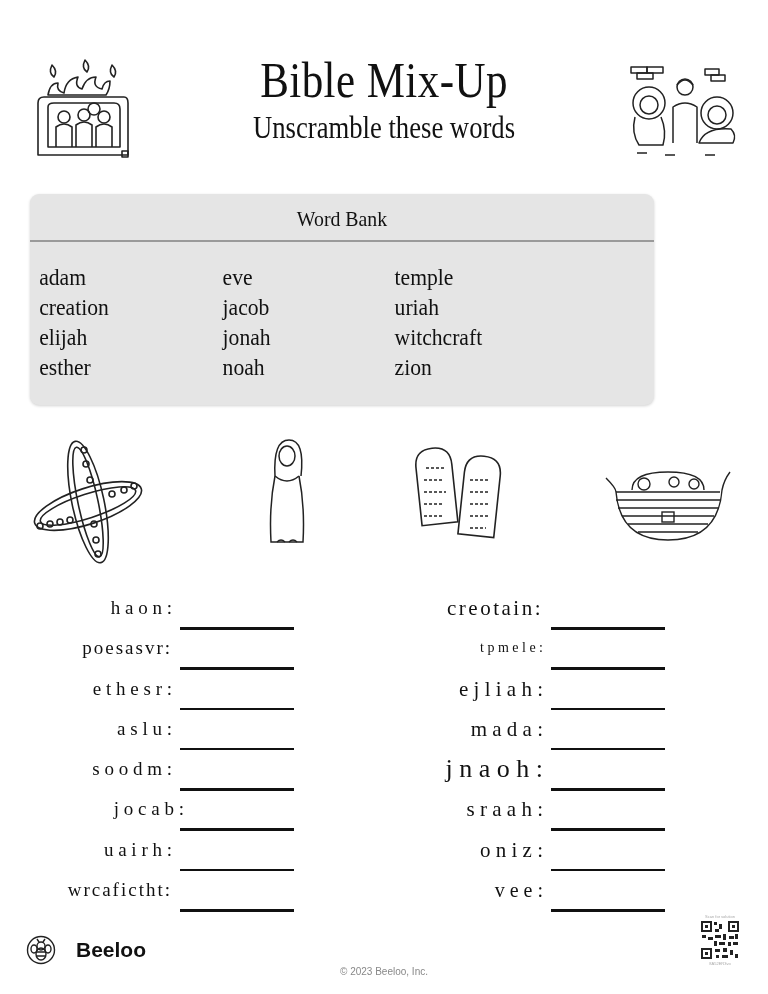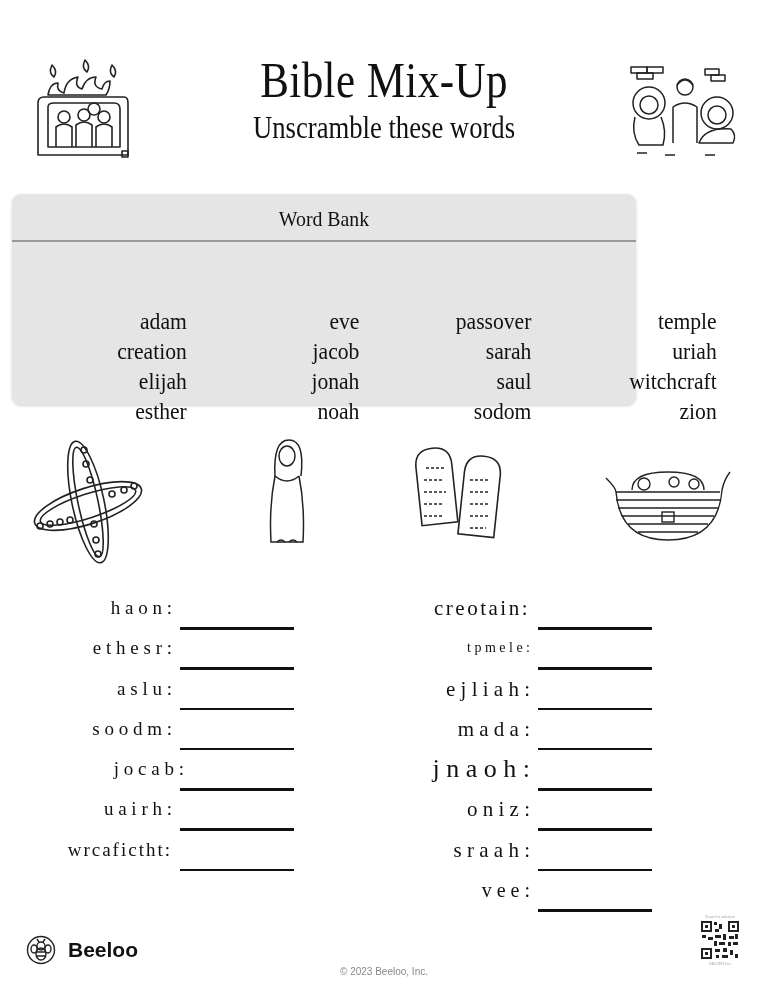--- a/index.html
+++ b/index.html
@@ -8,7 +8,7 @@
   .title { left: 0; right: 0; top: 52px; text-align: center; font-size: 50px; line-height: 56px; letter-spacing: 0.5px; transform: scaleX(0.86); }
   .subtitle { left: 0; right: 0; top: 110px; text-align: center; font-size: 31px; line-height: 36px; transform: scaleX(0.86); }
   .illus { position: absolute; }
-  .wordbank { left: 12px; top: 194px; width: 624px; height: 211px; background: #e5e5e5; border-radius: 9px; box-shadow: 0 1px 3px rgba(0,0,0,0.18); }
+  .wordbank { left: 30px; top: 194px; width: 624px; height: 211px; background: #e5e5e5; border-radius: 9px; box-shadow: 0 1px 3px rgba(0,0,0,0.18); }
   .wb-title { position: absolute; left: 0; right: 0; top: 12px; text-align: center; font-size: 22px; line-height: 26px; transform: scaleX(0.9); }
   .wb-divider { position: absolute; left: 0; right: 0; top: 46px; height: 1.5px; background: #9a9a9a; }
   .wb-grid { position: absolute; left: 0; right: 0; top: 68px; display: grid; grid-template-columns: 184px 172px 172px 186px; }

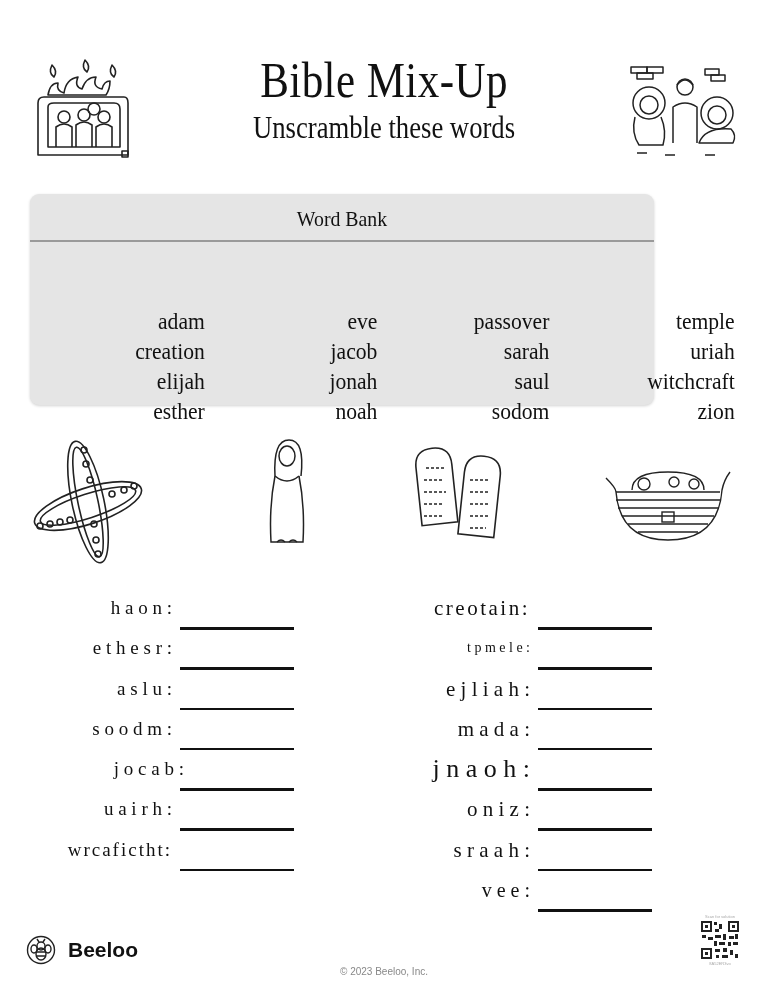--- a/index.html
+++ b/index.html
@@ -12,7 +12,7 @@
   .wb-title { position: absolute; left: 0; right: 0; top: 12px; text-align: center; font-size: 22px; line-height: 26px; transform: scaleX(0.9); }
   .wb-divider { position: absolute; left: 0; right: 0; top: 46px; height: 1.5px; background: #9a9a9a; }
   .wb-grid { position: absolute; left: 0; right: 0; top: 68px; display: grid; grid-template-columns: 184px 172px 172px 186px; }
-  .wb-col { text-align: right; margin-top: 44px; }
+  .wb-col { text-align: left; }
   .wb-word { font-size: 24px; line-height: 30px; transform: scaleX(0.9); }
   .pic-row { position: absolute; top: 430px; left: 0; width: 768px; height: 150px; }
   .puzzle-col { position: absolute; top: 595px; }

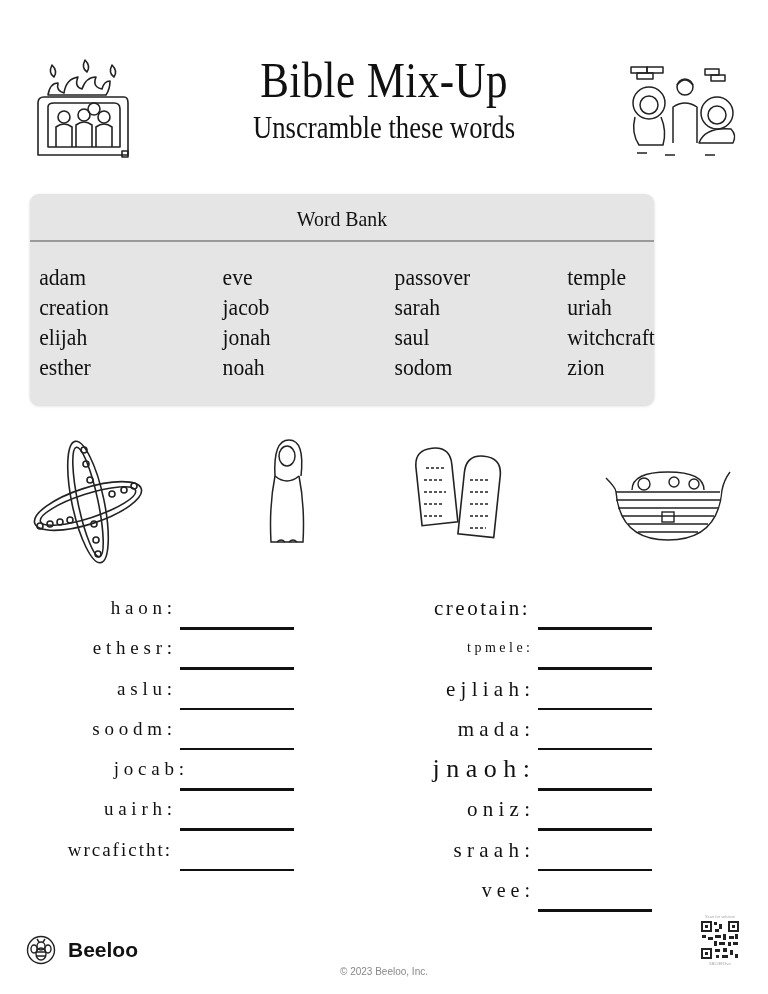--- a/index.html
+++ b/index.html
@@ -84,12 +84,6 @@
       <div class="wb-word">jacob</div>
       <div class="wb-word">jonah</div>
       <div class="wb-word">noah</div>
-    </div>
-    <div class="wb-col">
-      <div class="wb-word">passover</div>
-      <div class="wb-word">sarah</div>
-      <div class="wb-word">saul</div>
-      <div class="wb-word">sodom</div>
     </div>
     <div class="wb-col">
       <div class="wb-word">temple</div>

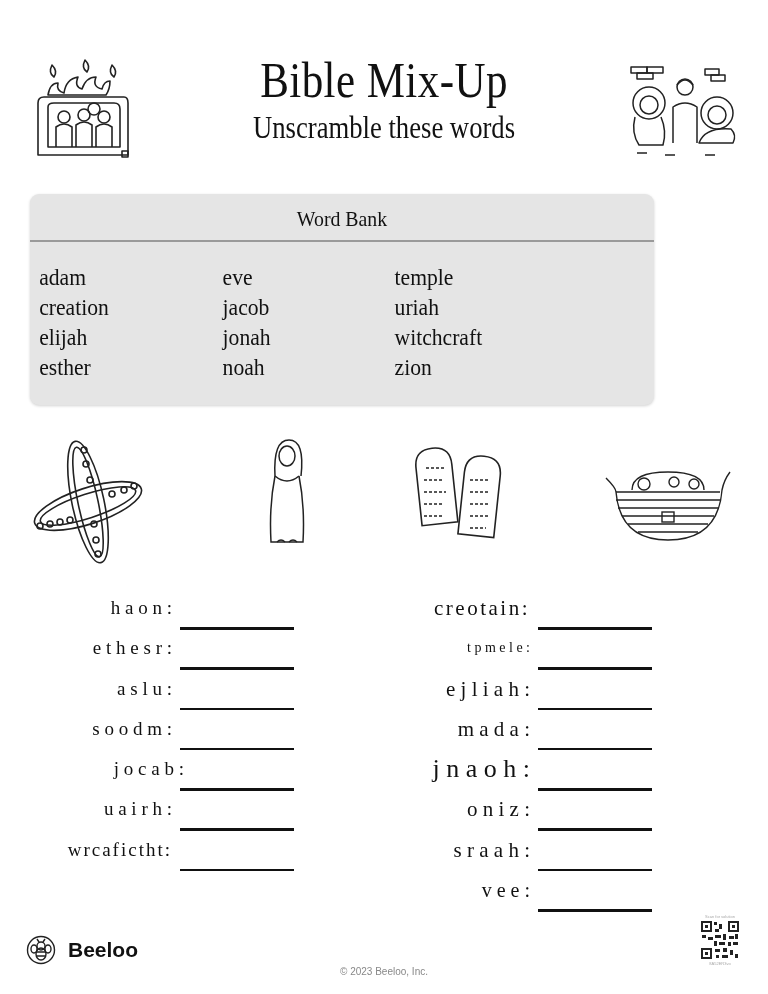--- a/index.html
+++ b/index.html
@@ -181,7 +181,7 @@
   </div>
 </div>
 
-<div class="puzzle-col" style="left:400px;width:270px">
+<div class="puzzle-col" style="left:413px;width:270px">
   <div class="puz-row">
     <span class="scrambled" style="right:140px;letter-spacing:2.5px;font-size:21px">creotain:</span>
     <div class="answer-line" style="left:138px"></div>

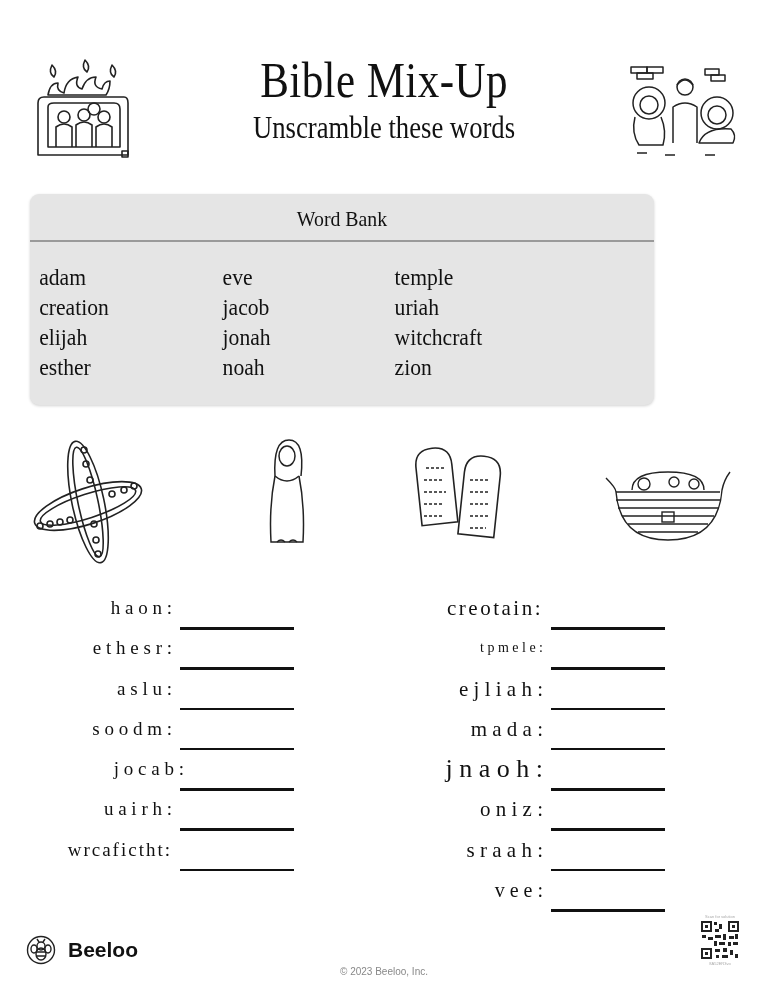--- a/index.html
+++ b/index.html
@@ -153,6 +153,10 @@
 <div class="puzzle-col" style="left:20px;width:280px">
   <div class="puz-row">
     <span class="scrambled" style="right:128px">h a o n :</span>
+    <div class="answer-line" style="left:160px"></div>
+  </div>
+  <div class="puz-row">
+    <span class="scrambled" style="right:128px;letter-spacing:2px">poesasvr:</span>
     <div class="answer-line" style="left:160px"></div>
   </div>
   <div class="puz-row">

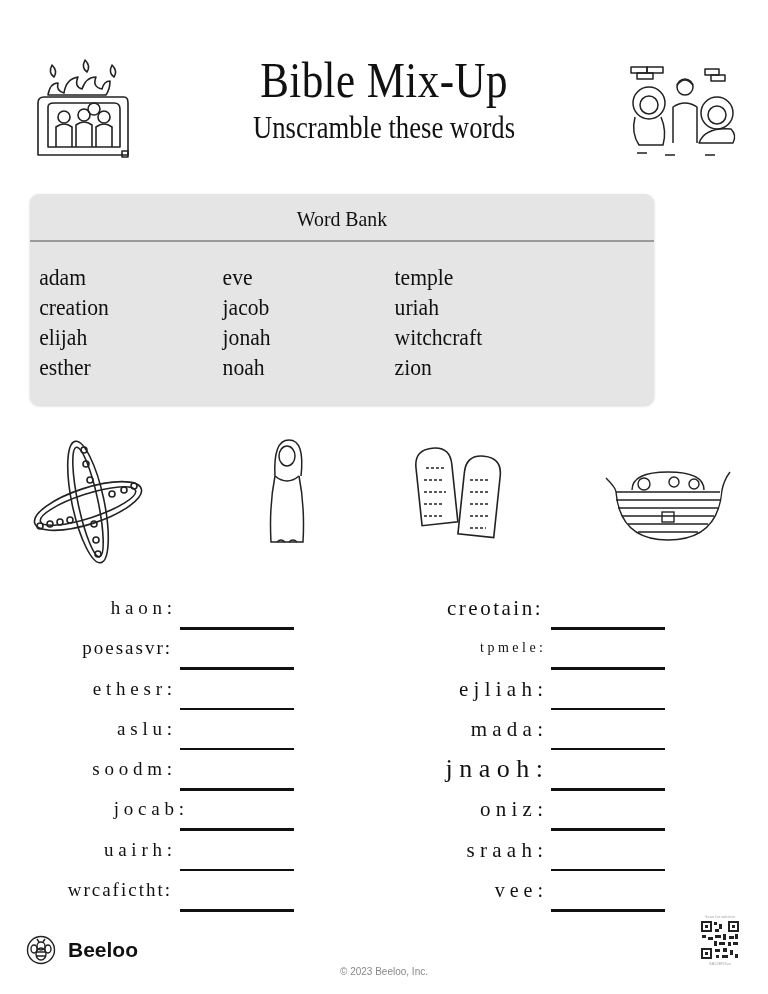--- a/index.html
+++ b/index.html
@@ -207,11 +207,11 @@
     <div class="answer-line" style="left:138px"></div>
   </div>
   <div class="puz-row">
+    <span class="scrambled" style="right:140px;font-size:21px">s r a a h :</span>
+    <div class="answer-line" style="left:138px"></div>
+  </div>
+  <div class="puz-row">
     <span class="scrambled" style="right:140px;font-size:21px">o n i z :</span>
-    <div class="answer-line" style="left:138px"></div>
-  </div>
-  <div class="puz-row">
-    <span class="scrambled" style="right:140px;font-size:21px">s r a a h :</span>
     <div class="answer-line" style="left:138px"></div>
   </div>
   <div class="puz-row">

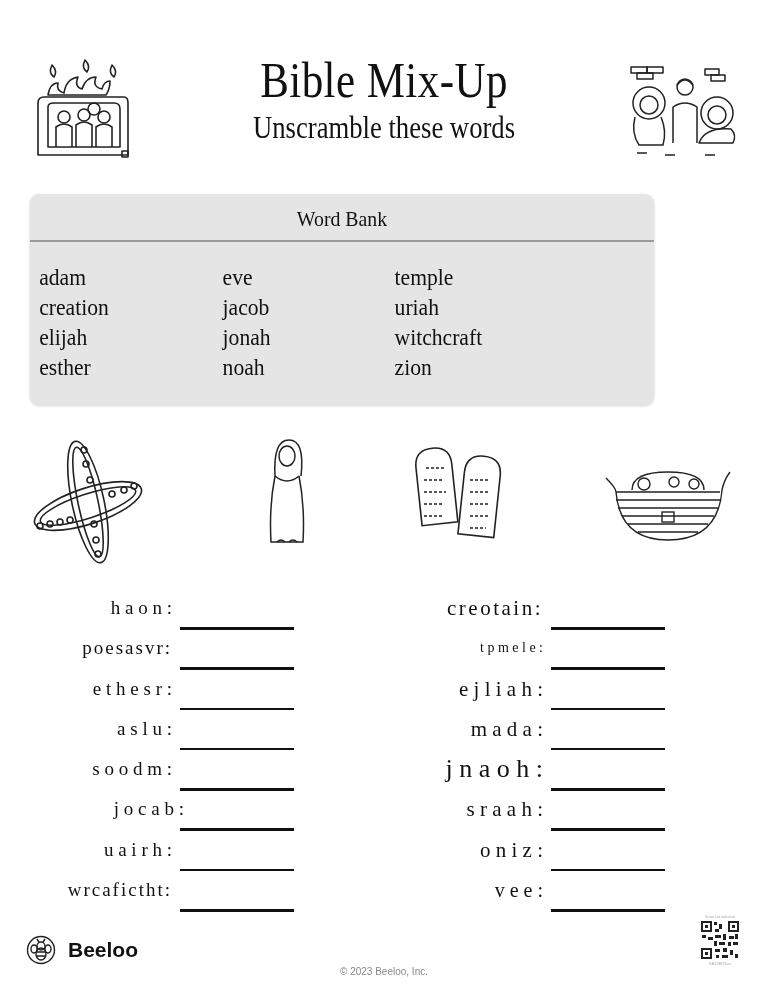--- a/index.html
+++ b/index.html
@@ -19,7 +19,7 @@
   .puz-row { position: relative; height: 40.3px; text-decoration: underline; }
   .scrambled { position: absolute; text-align: right; font-size: 19px; line-height: 22px; top: 2px; }
   .answer-line { position: absolute; height: 2.5px; background: #111; top: 32px; width: 114px; }
-  .footer-logo { left: 26px; top: 935px; display: flex; align-items: center; gap: 12px; }
+  .footer-logo { left: 26px; top: 935px; display: flex; align-items: center; gap: 20px; }
   .beeloo-text { font-family: "Liberation Sans", "DejaVu Sans", sans-serif; font-weight: bold; font-size: 21px; color: #111; }
   .copyright { left: 0; right: 0; top: 966px; text-align: center; font-family: "Liberation Sans", "DejaVu Sans", sans-serif; font-size: 10px; color: #888; }
   .qr-caption { font-family: "Liberation Sans", "DejaVu Sans", sans-serif; font-size: 4px; color: #aaa; text-align: center; width: 40px; }

